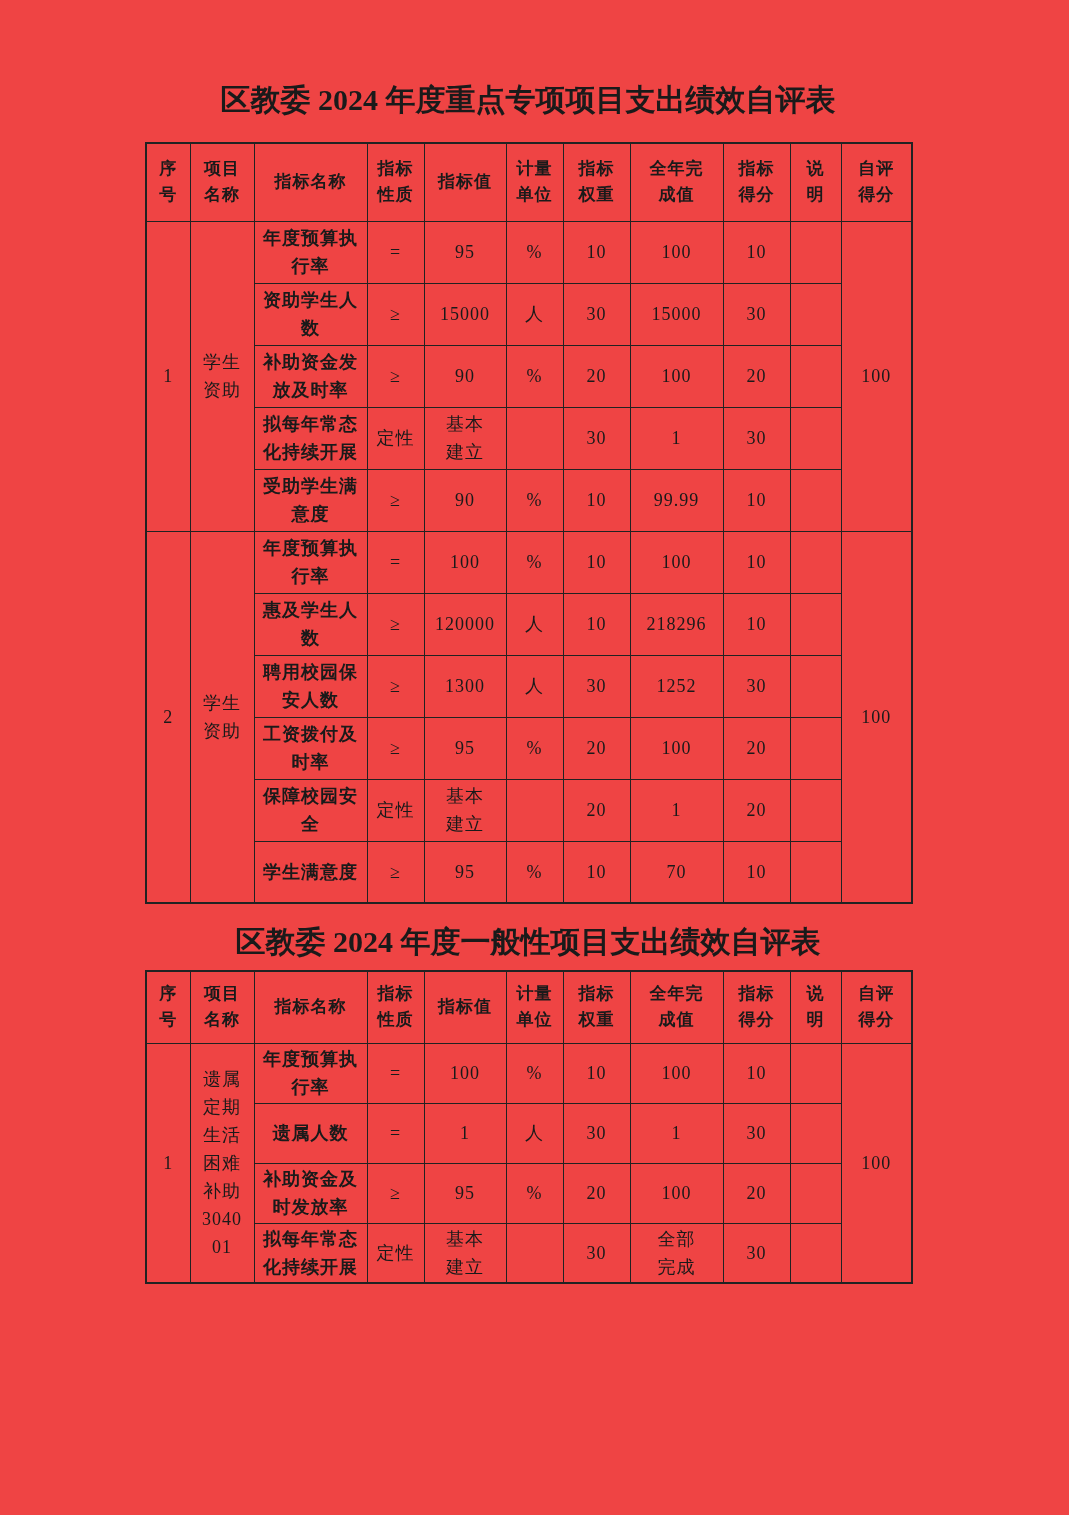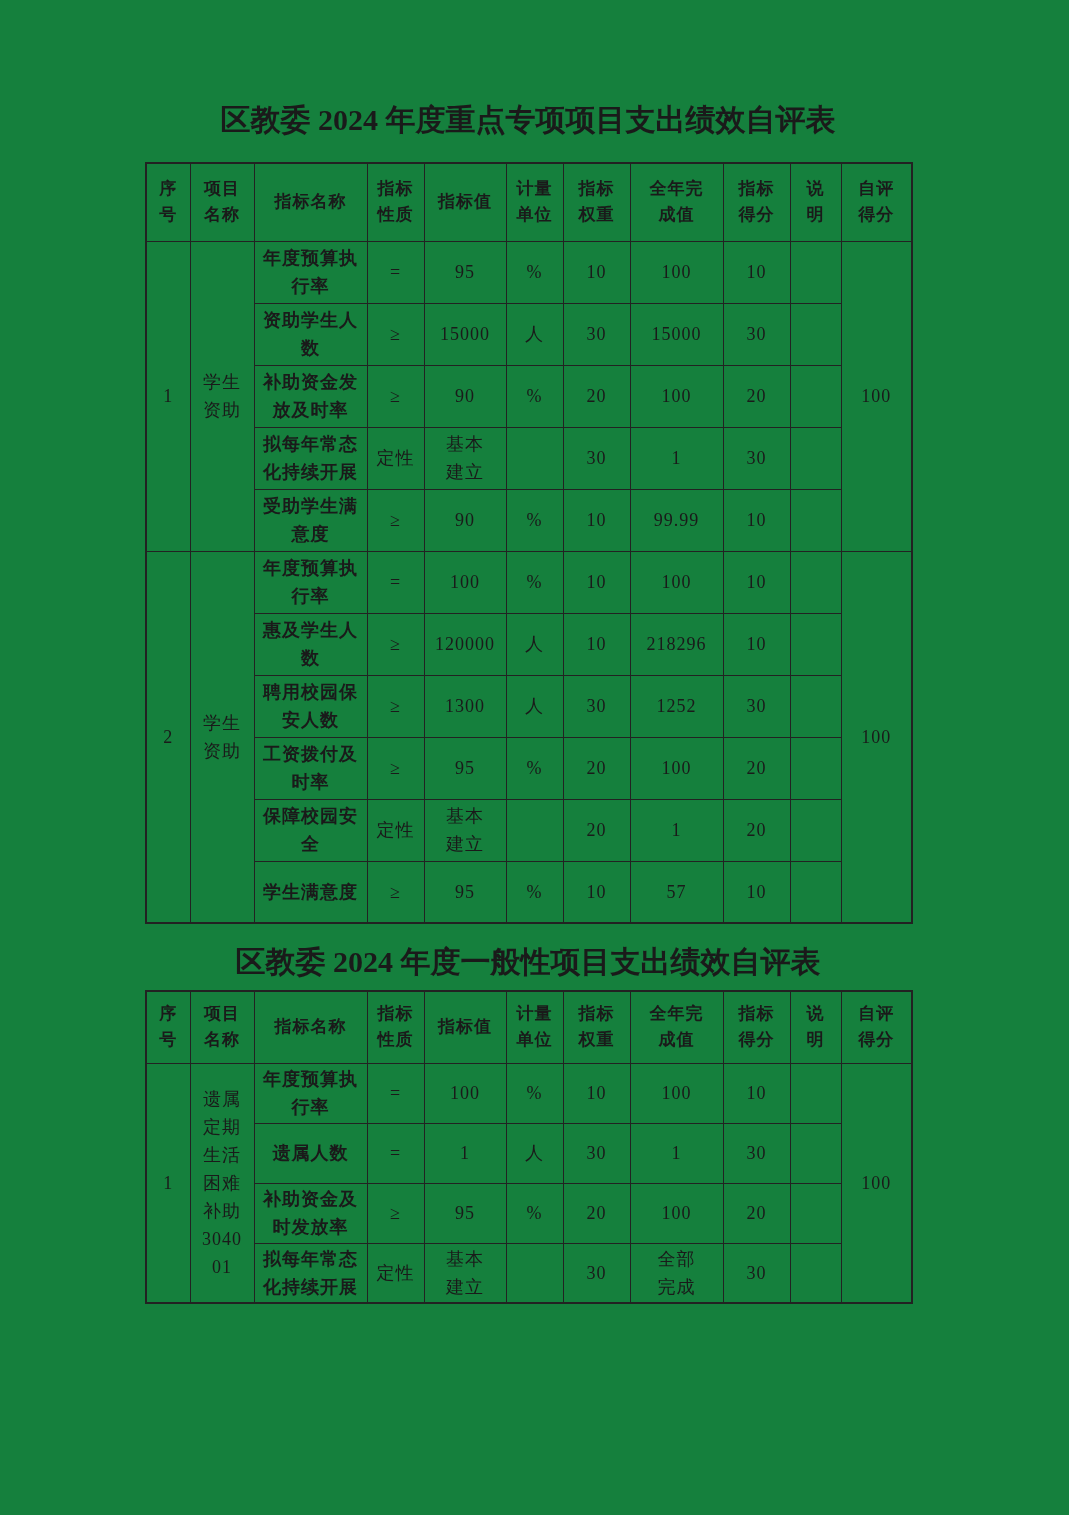--- a/index.html
+++ b/index.html
@@ -8,9 +8,9 @@
     width: 1069px;
     height: 1515px;
     margin: 0 auto;
-    background: #15803d;
+    background: #ef4444;
     box-sizing: border-box;
-    padding-top: 98px;
+    padding-top: 78px;
     font-family: "Liberation Serif", "DejaVu Serif", serif;
     color: #1a1a1a;
   }

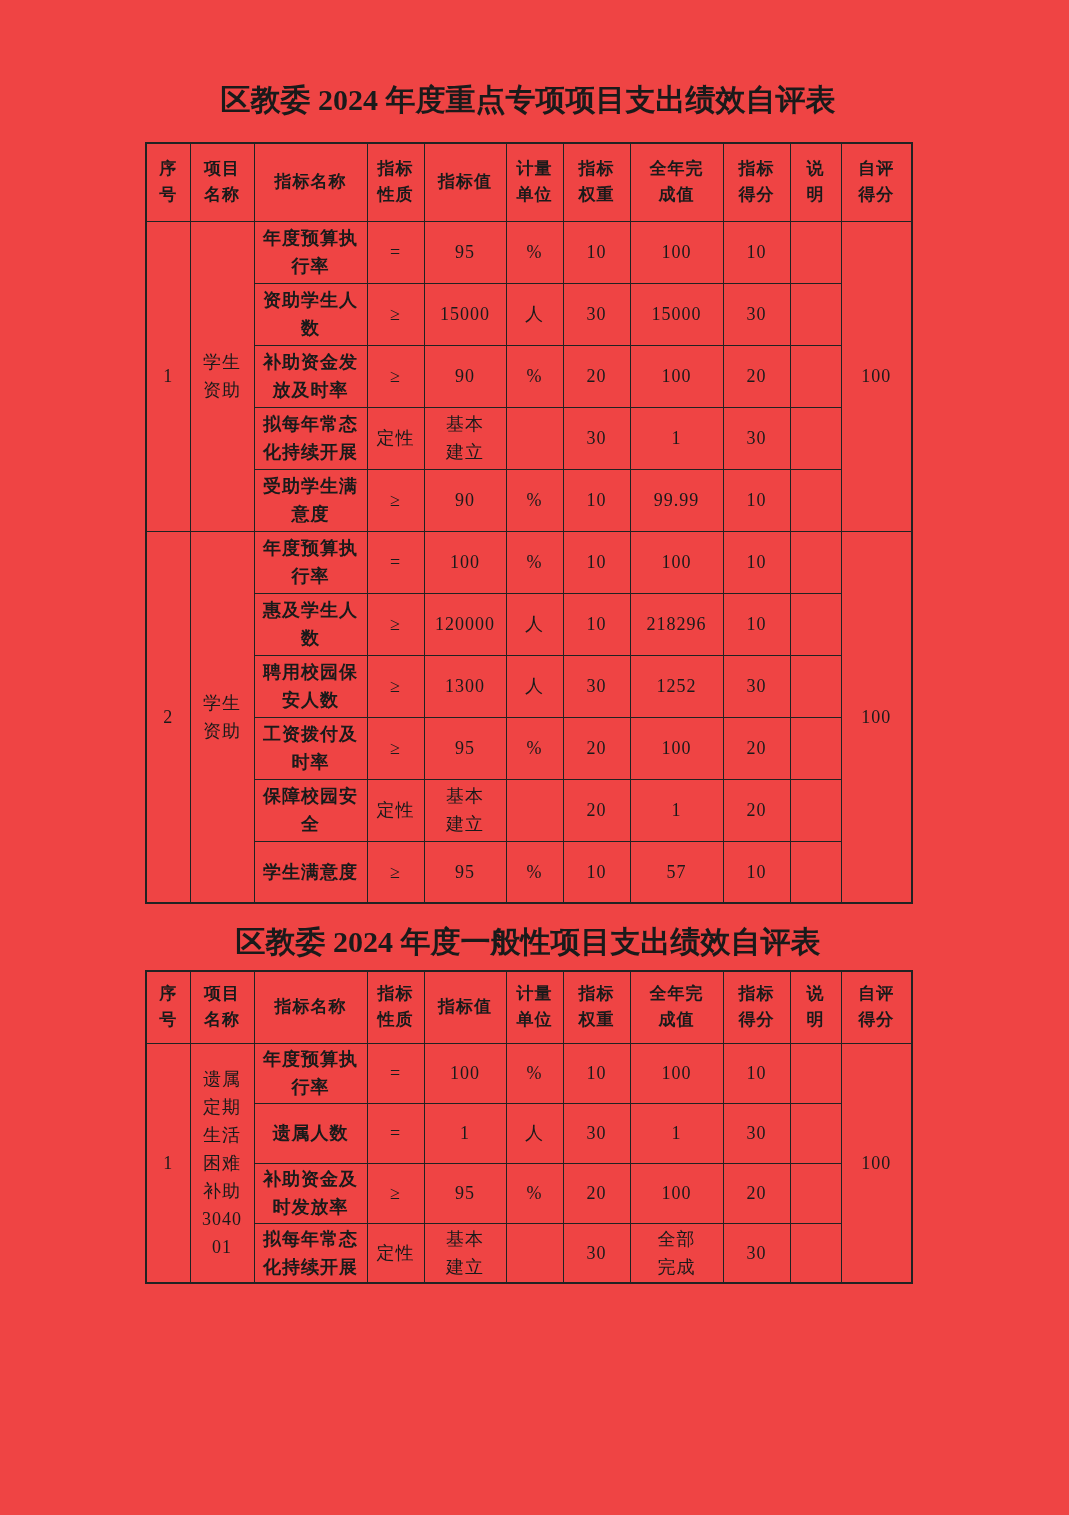--- a/index.html
+++ b/index.html
@@ -231,7 +231,7 @@
             <td class="cell-target">95</td>
             <td class="cell-unit">%</td>
             <td class="cell-weight">10</td>
-            <td class="cell-actual">57</td>
+            <td class="cell-actual">70</td>
             <td class="cell-score">10</td>
             <td class="cell-note"></td>
           </tr>

